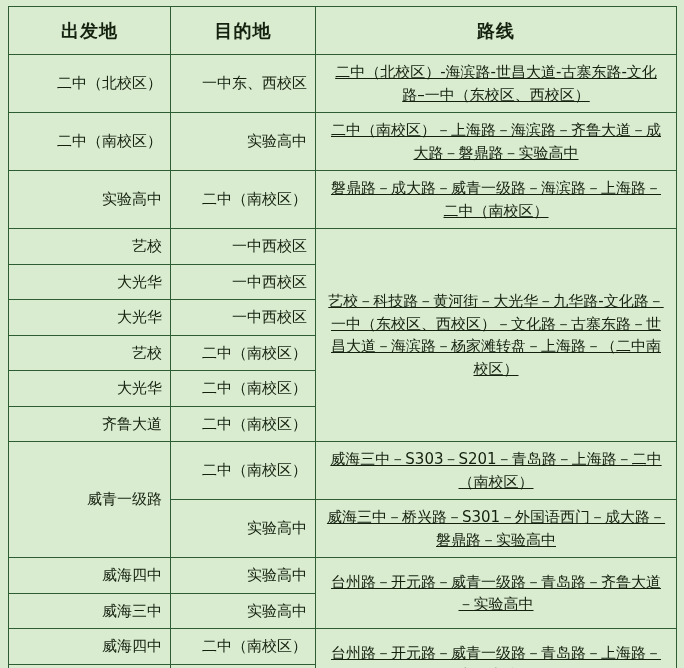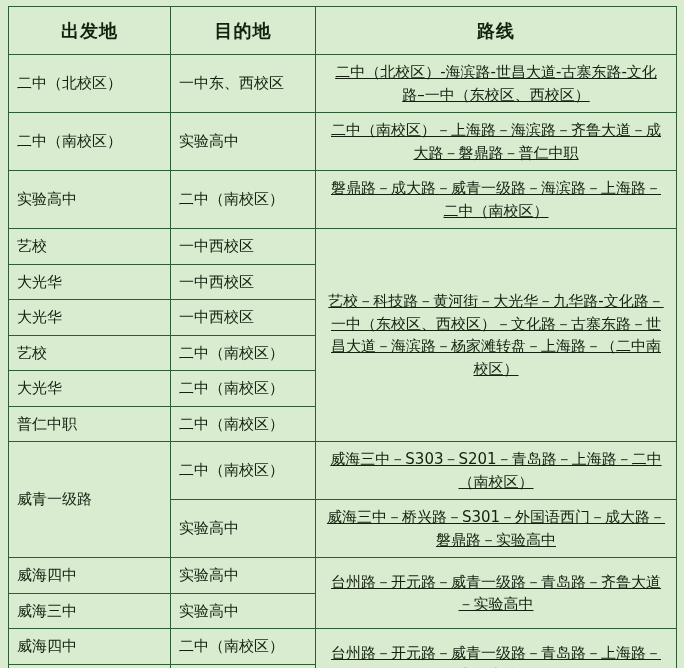--- a/index.html
+++ b/index.html
@@ -48,7 +48,7 @@
     letter-spacing: 1px;
   }
   td.center {
-    text-align: left;
+    text-align: right;
     white-space: nowrap;
   }
   td.route {

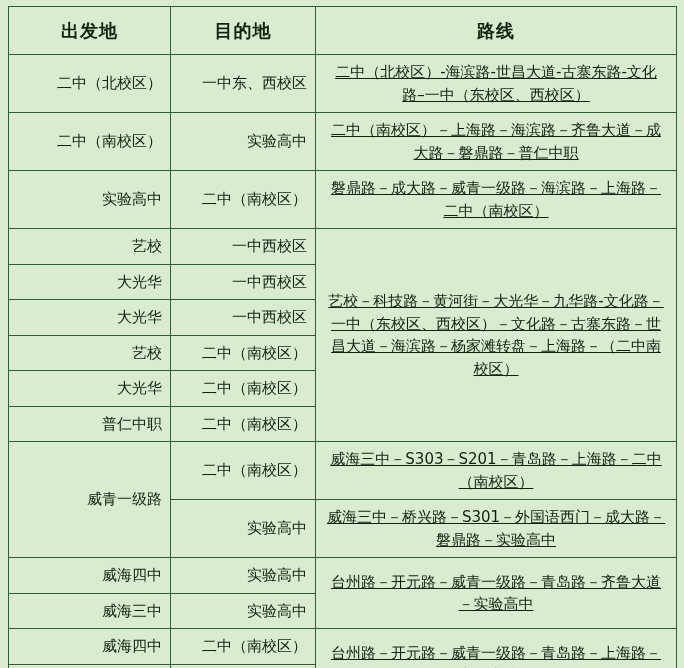--- a/index.html
+++ b/index.html
@@ -84,7 +84,7 @@
       <tr>
         <td class="center">二中（南校区）</td>
         <td class="center">实验高中</td>
-        <td class="route">二中（南校区）－上海路－海滨路－齐鲁大道－成大路－磐鼎路－普仁中职</td>
+        <td class="route">二中（南校区）－上海路－海滨路－齐鲁大道－成大路－磐鼎路－实验高中</td>
       </tr>
 
       <tr>

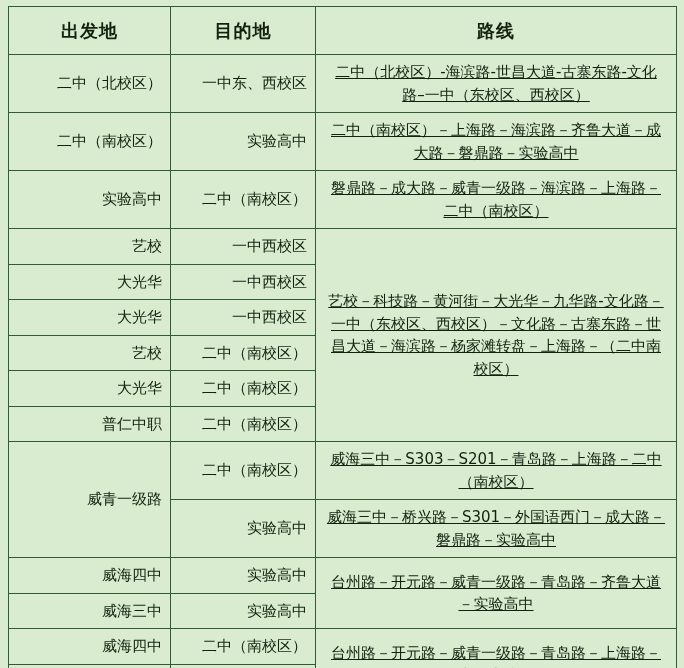--- a/index.html
+++ b/index.html
@@ -120,7 +120,7 @@
       </tr>
 
       <tr>
-        <td class="center">普仁中职</td>
+        <td class="center">齐鲁大道</td>
         <td class="center">二中（南校区）</td>
       </tr>
 

